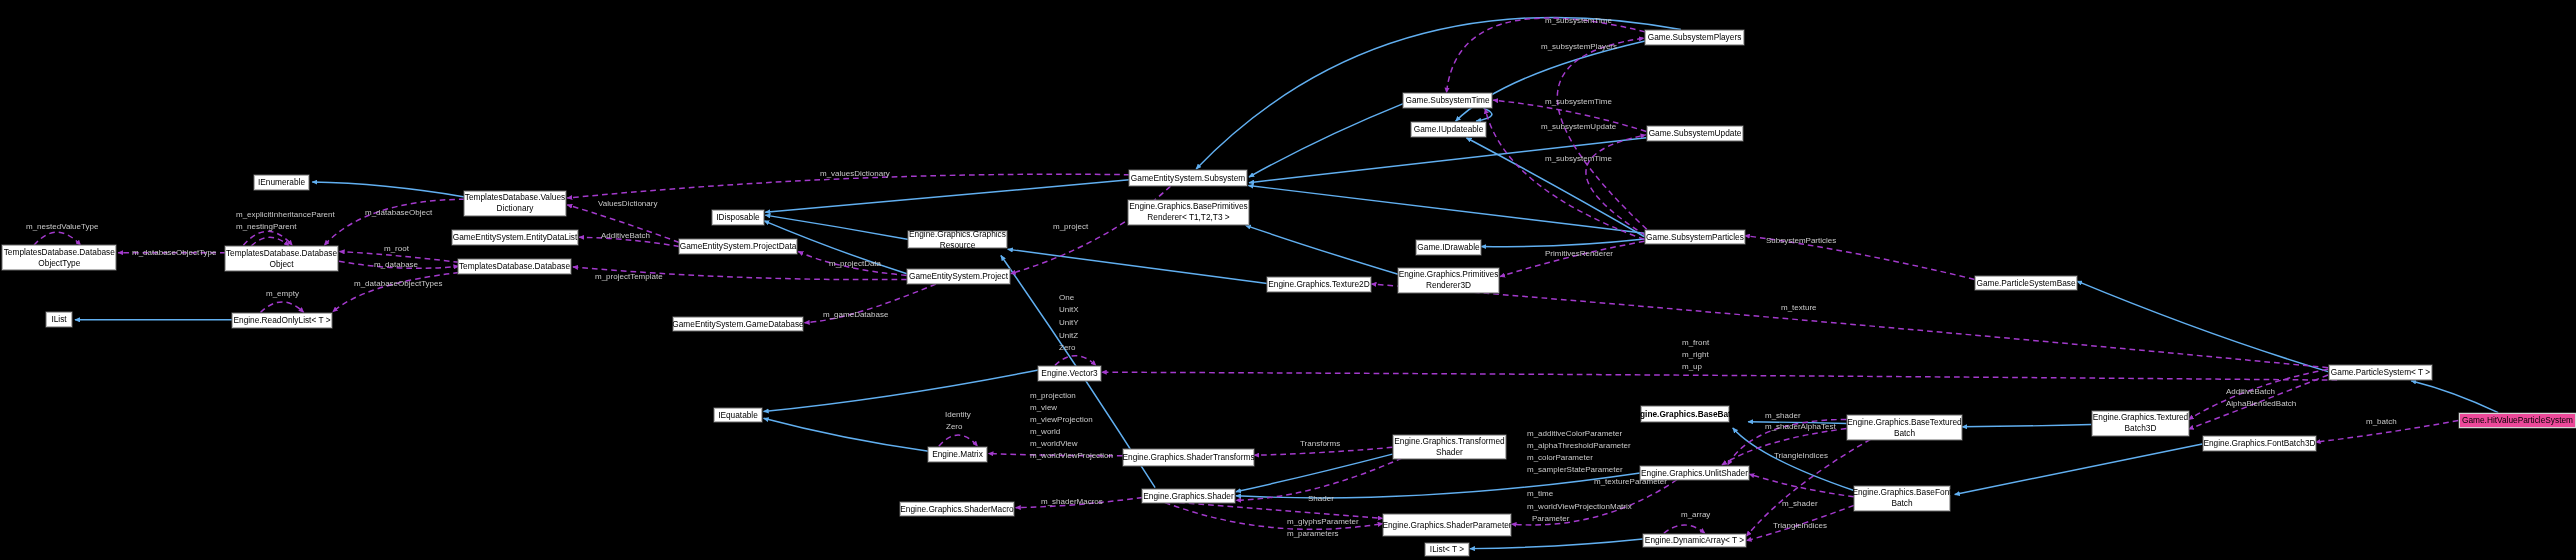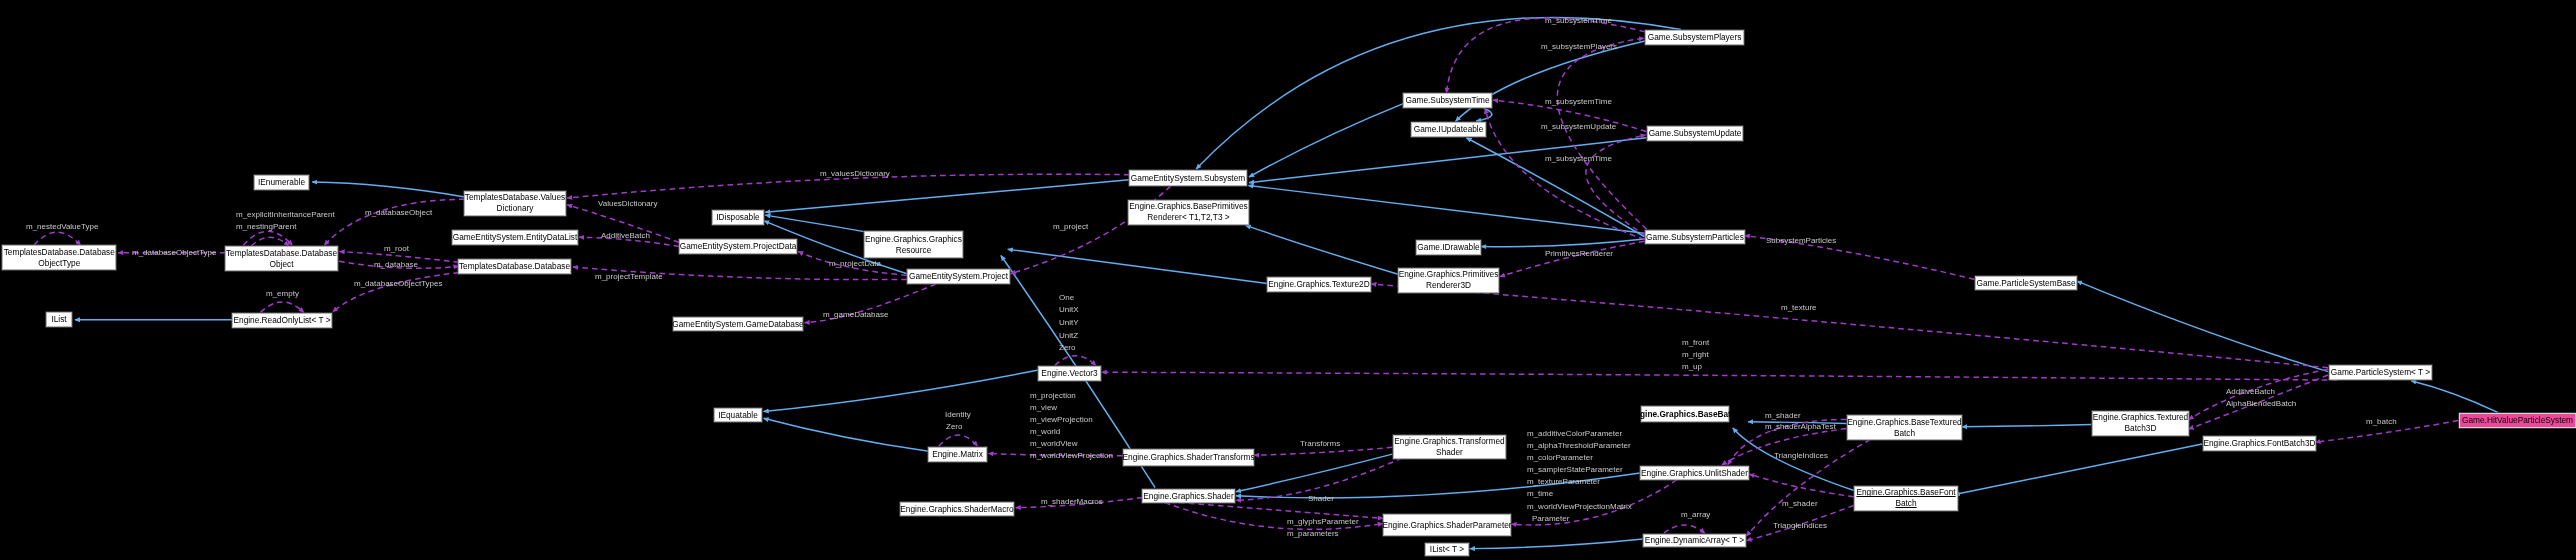--- a/index.html
+++ b/index.html
@@ -136,7 +136,7 @@
     <div class="node" style="left: 712px; top: 210px; width: 52px; height: 15px;">
       <span>IDisposable</span>
     </div>
-    <div class="node" style="left: 864px; top: 231px; width: 99px; height: 27px;">
+    <div class="node" style="left: 908px; top: 231px; width: 99px; height: 17px;">
       <span>Engine.Graphics.Graphics</span>
       <span>Resource</span>
     </div>

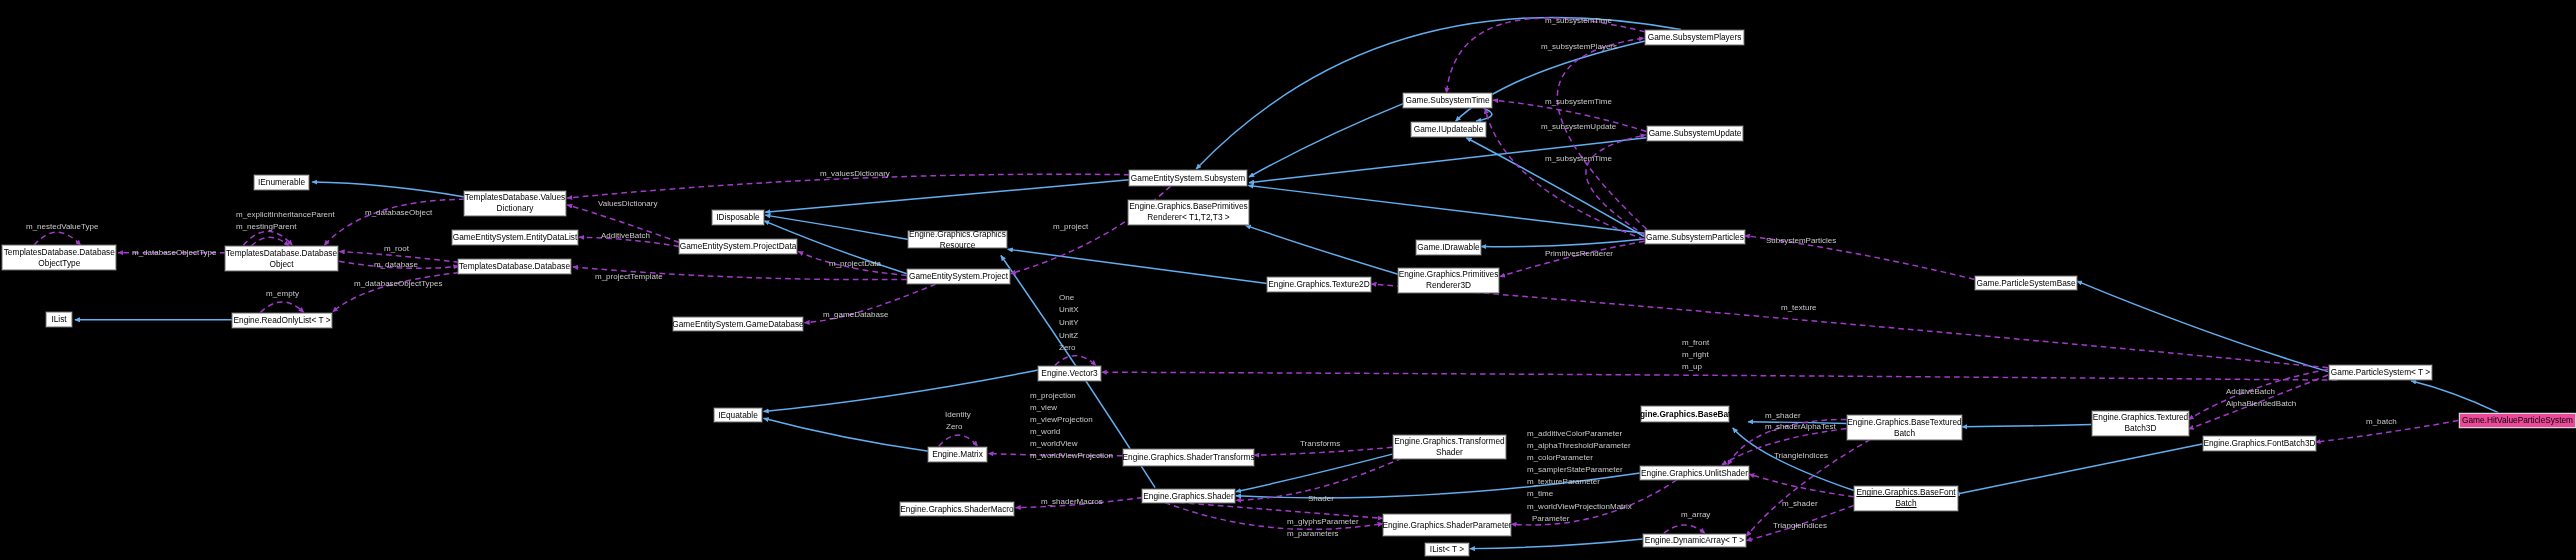--- a/index.html
+++ b/index.html
@@ -285,7 +285,7 @@
     <div class="edge-label" style="left: 1527px; top: 441px;">m_alphaThresholdParameter</div>
     <div class="edge-label" style="left: 1527px; top: 453px;">m_colorParameter</div>
     <div class="edge-label" style="left: 1527px; top: 465px;">m_samplerStateParameter</div>
-    <div class="edge-label" style="left: 1527px; top: 477px;">m_textureParameter</div>
+    <div class="edge-label" style="left: 1594px; top: 477px;">m_textureParameter</div>
     <div class="edge-label" style="left: 1527px; top: 489px;">m_time</div>
     <div class="edge-label" style="left: 1527px; top: 502px;">m_worldViewProjectionMatrix</div>
     <div class="edge-label" style="left: 1532px; top: 514px;">Parameter</div>

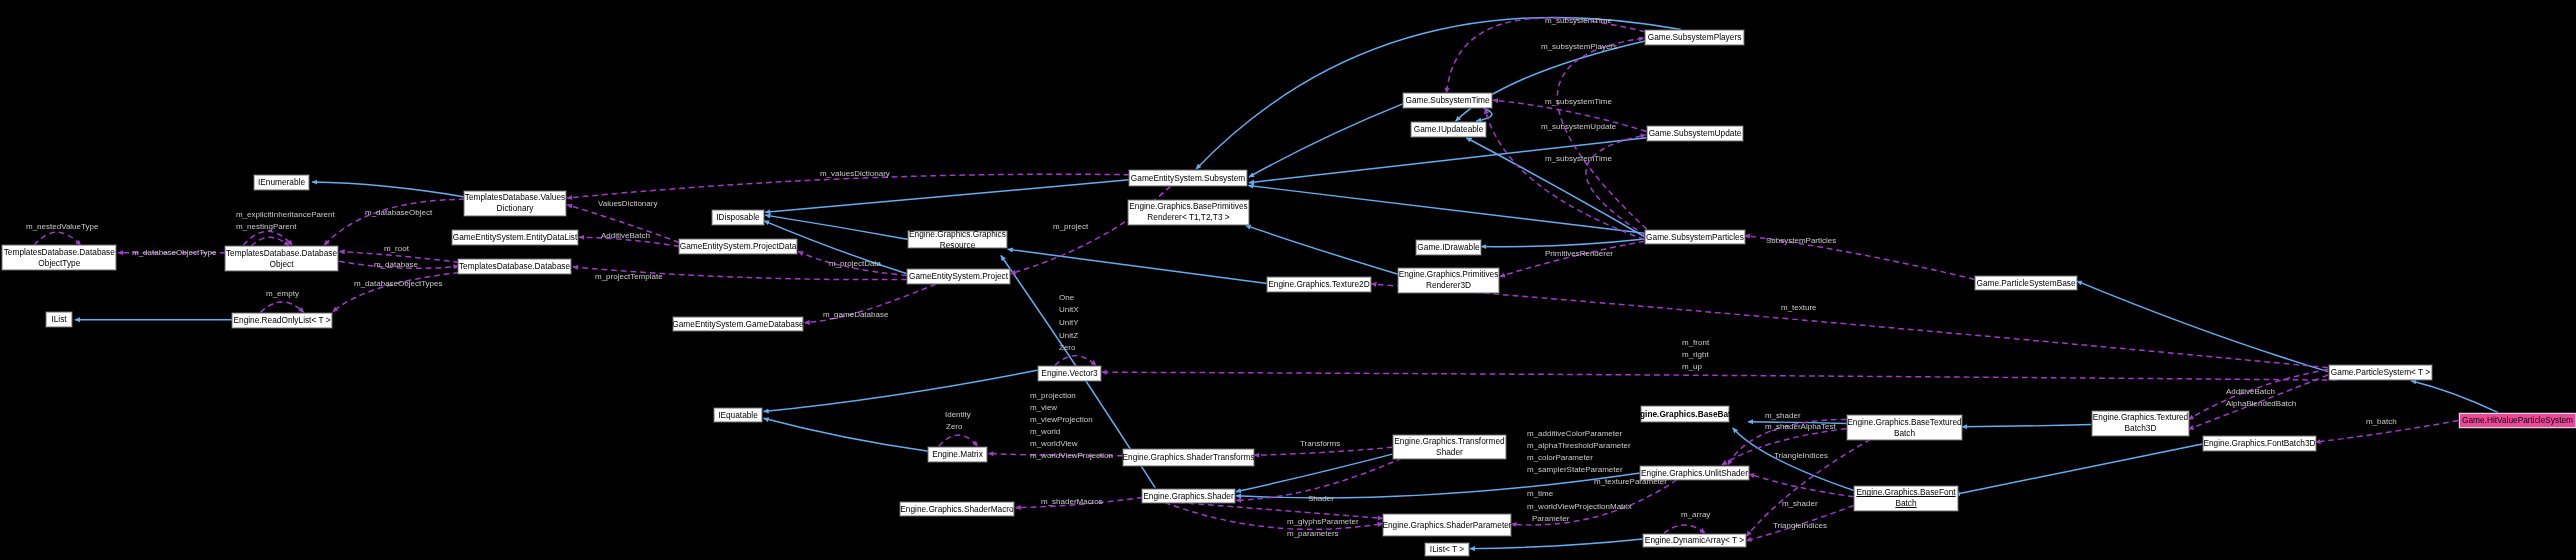--- a/index.html
+++ b/index.html
@@ -219,7 +219,7 @@
       <span>Engine.Graphics.BaseTextured</span>
       <span>Batch</span>
     </div>
-    <div class="node" style="left: 1854px; top: 486px; width: 104px; height: 24.5px; text-decoration: underline;">
+    <div class="node" style="left: 1854px; top: 486px; width: 96px; height: 24.5px;">
       <span>Engine.Graphics.BaseFont</span>
       <span>Batch</span>
     </div>

